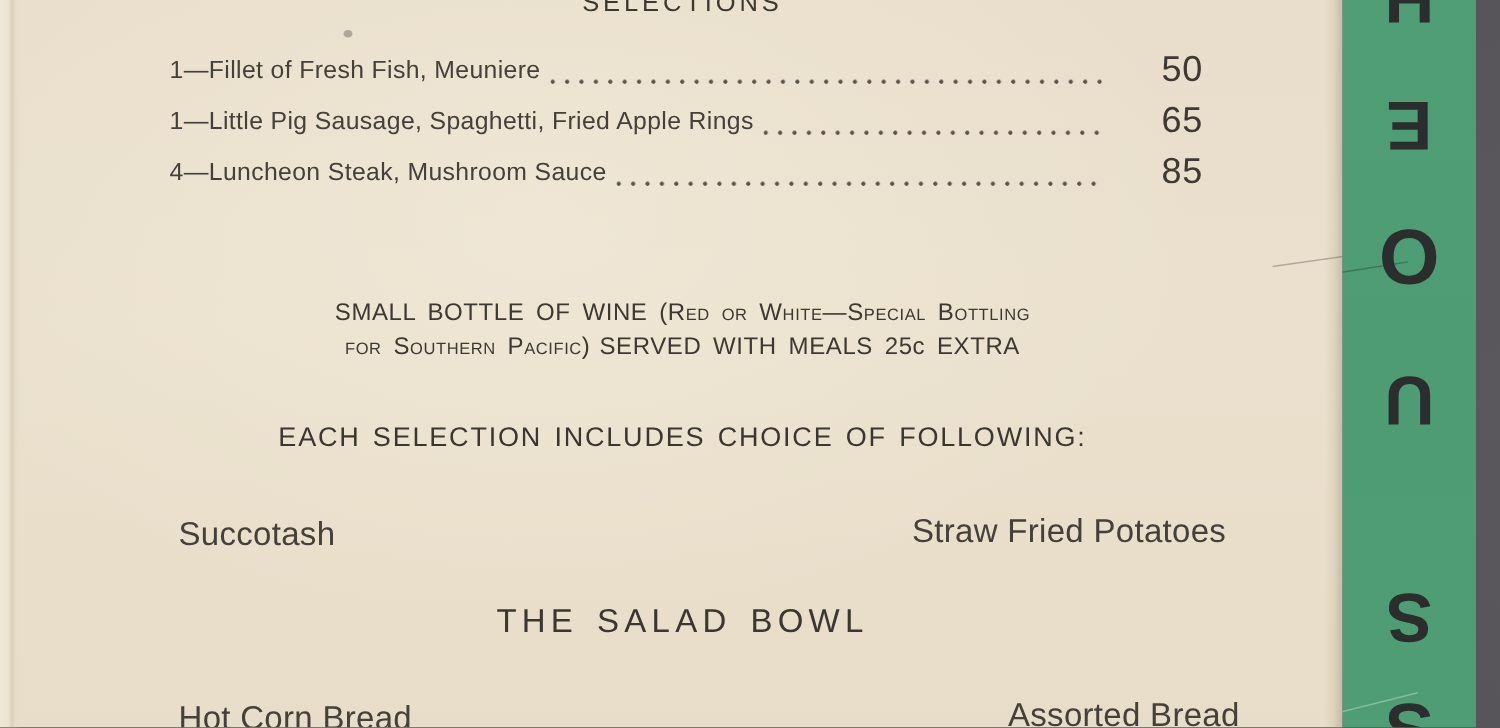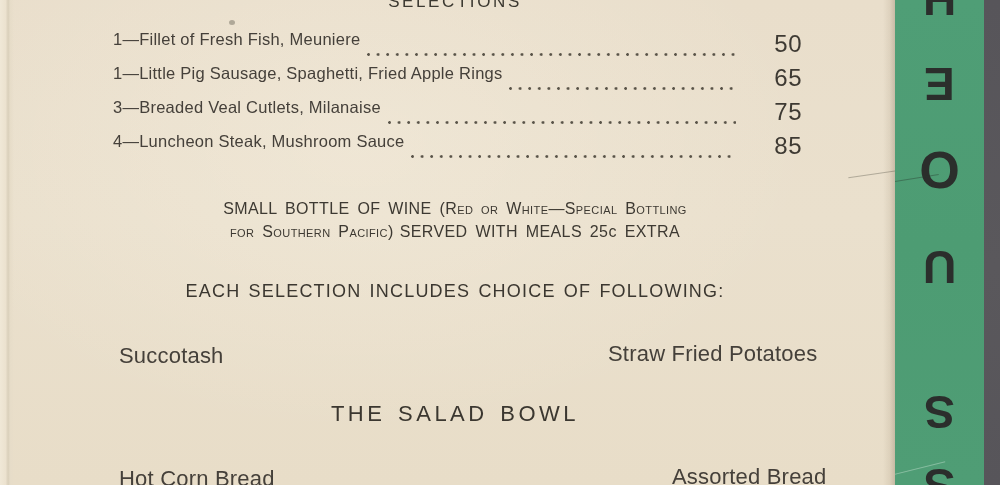--- a/index.html
+++ b/index.html
@@ -61,7 +61,7 @@
     position: absolute; left: 113px; top: 30px; width: 689px;
   }
   .menu-row {
-    display: flex; align-items: flex-start;
+    display: flex; align-items: center;
     height: 34px;
     font-size: 16.5px; letter-spacing: 0.25px;
     color: #45403a;

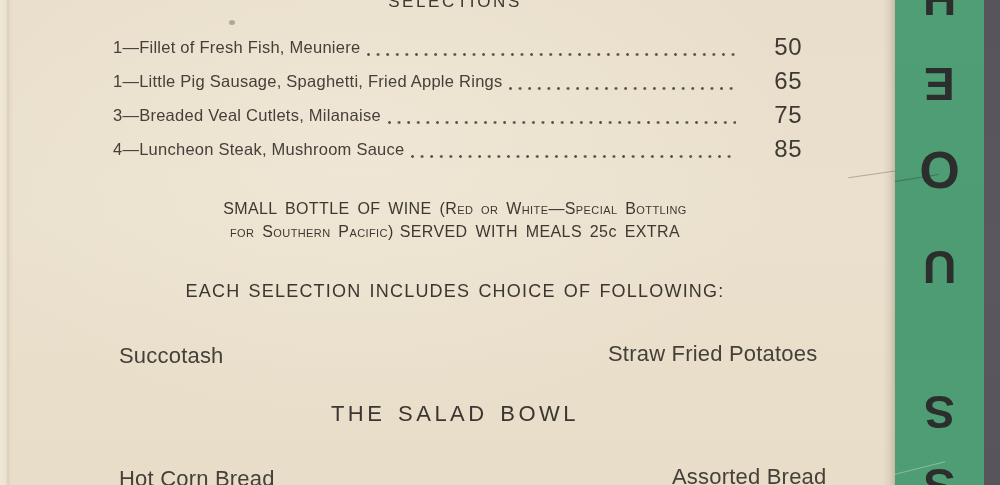--- a/index.html
+++ b/index.html
@@ -179,11 +179,6 @@
         <span class="row-price">65</span>
       </div>
       <div class="menu-row">
-        <span class="row-name">3—Breaded Veal Cutlets, Milanaise</span>
-        <span class="row-leader"></span>
-        <span class="row-price">75</span>
-      </div>
-      <div class="menu-row">
         <span class="row-name">4—Luncheon Steak, Mushroom Sauce</span>
         <span class="row-leader"></span>
         <span class="row-price">85</span>

